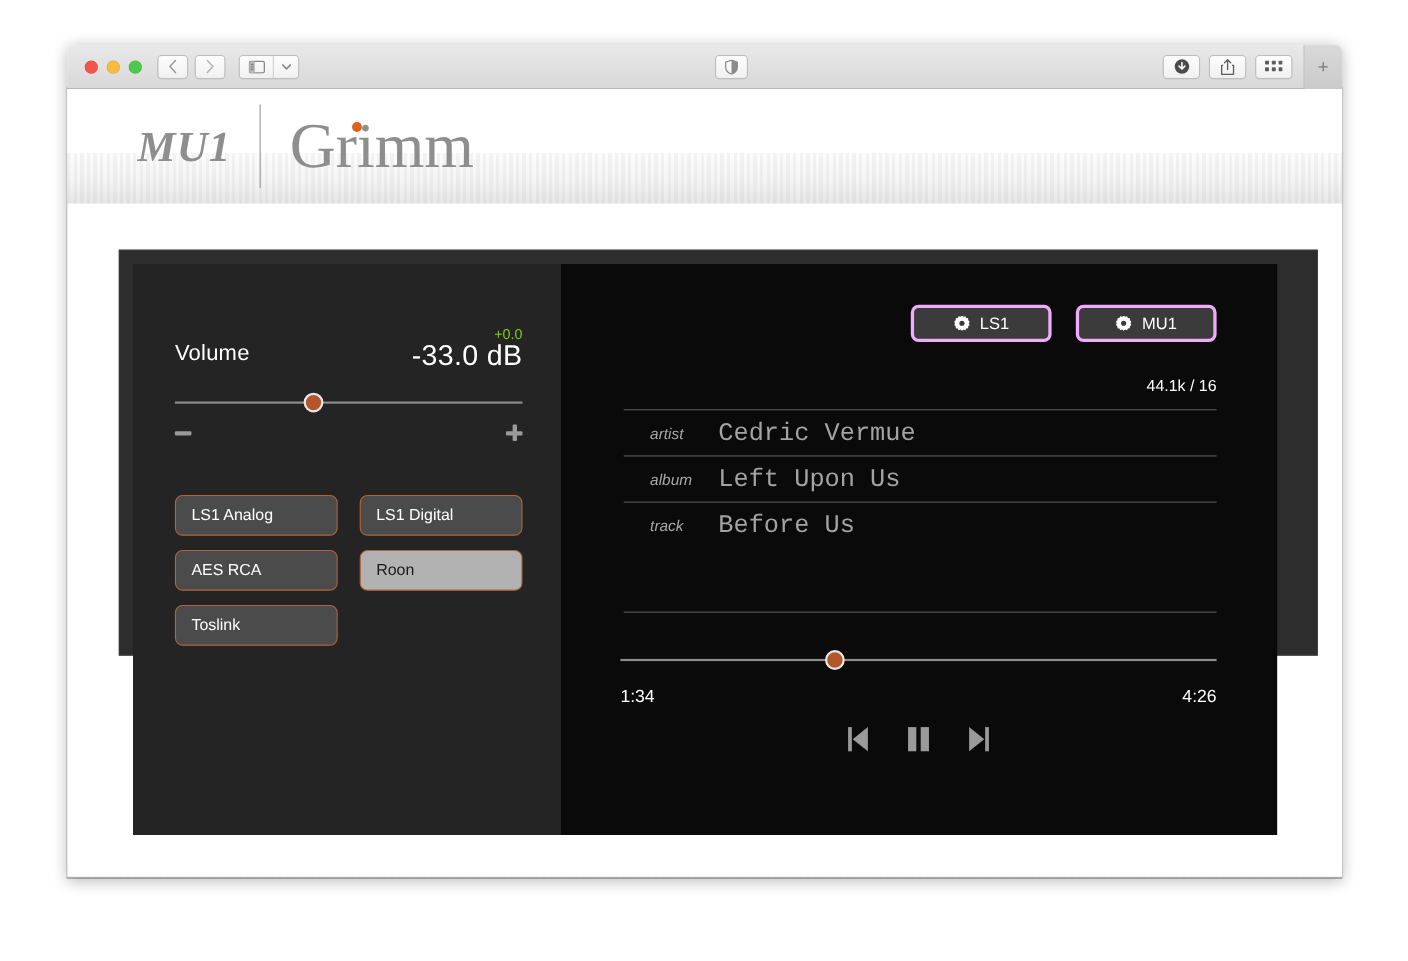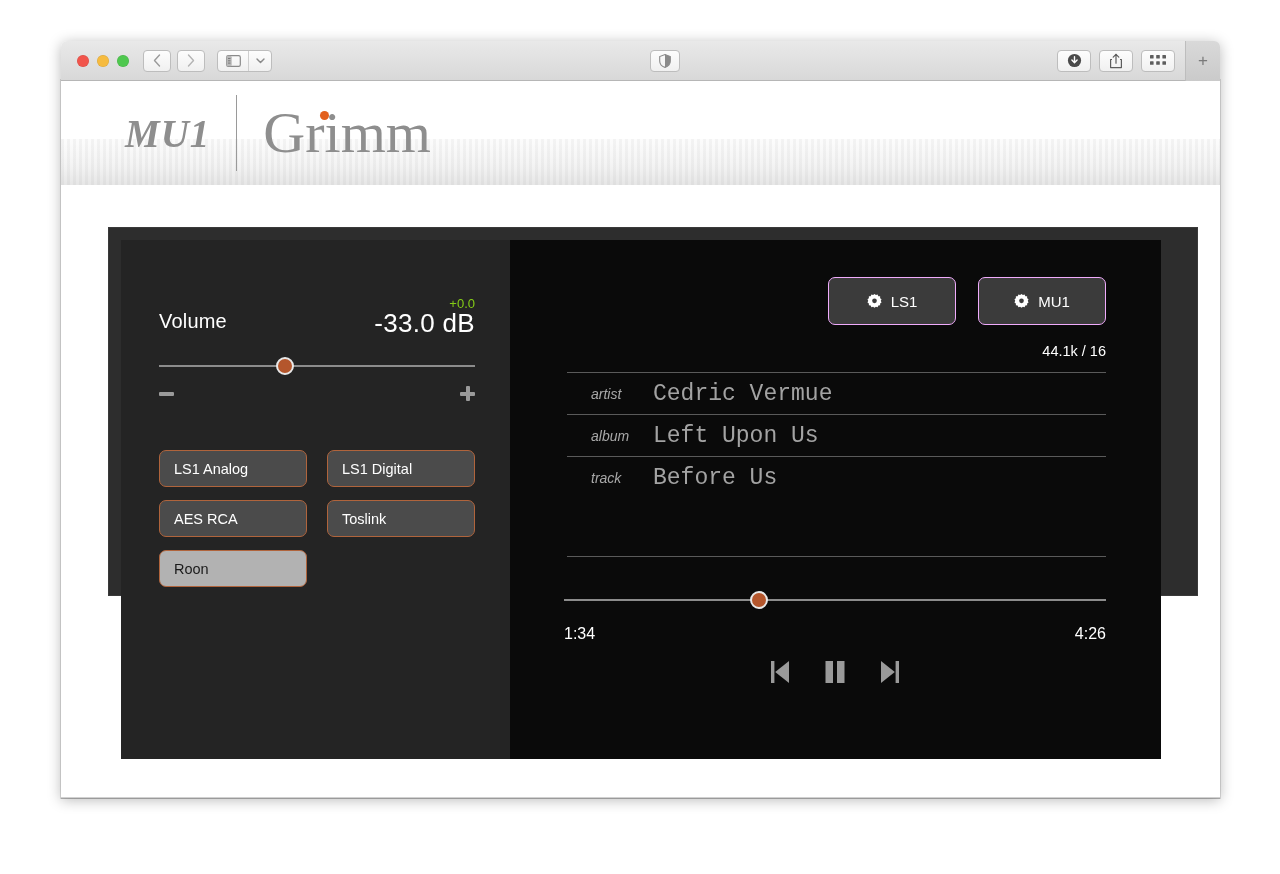--- a/index.html
+++ b/index.html
@@ -374,8 +374,8 @@
   }
   .dev-btn {
     width: 128px;
-    height: 48px;
-    border: 1px solid #f0abfc;
+    height: 34px;
+    border: 3px solid #f0abfc;
     border-radius: 7px;
     background: #3b3b3b;
     color: #ffffff;

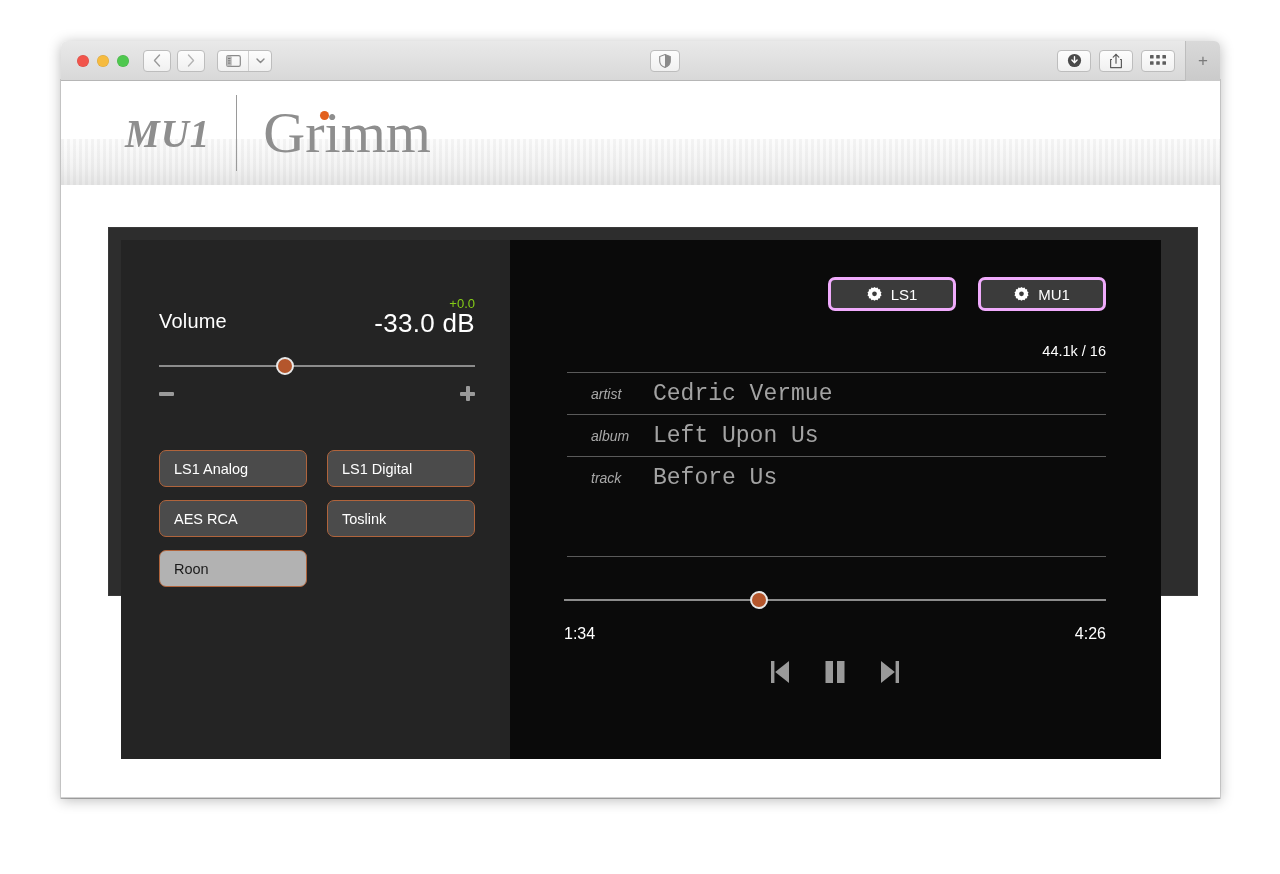--- a/index.html
+++ b/index.html
@@ -599,8 +599,8 @@
               <div class="src-btn">LS1 Analog</div>
               <div class="src-btn">LS1 Digital</div>
               <div class="src-btn">AES RCA</div>
+              <div class="src-btn active">Roon</div>
               <div class="src-btn">Toslink</div>
-              <div class="src-btn active">Roon</div>
             </div>
           </div>
 

